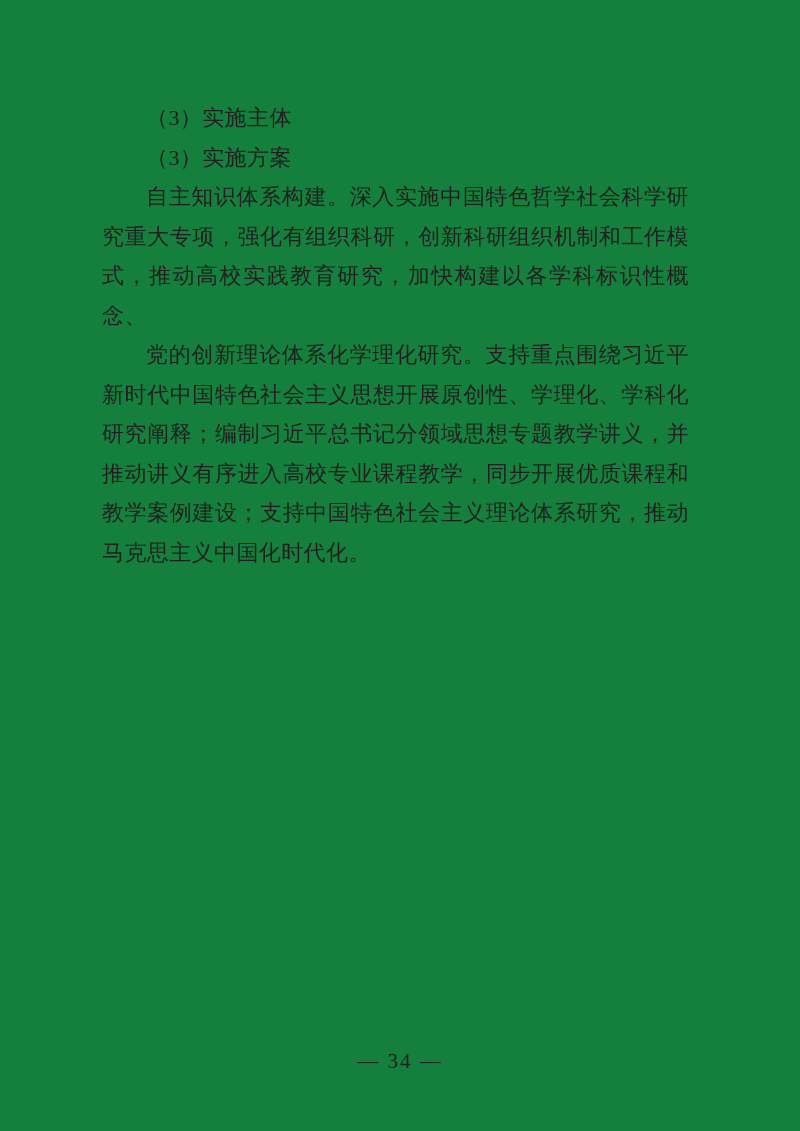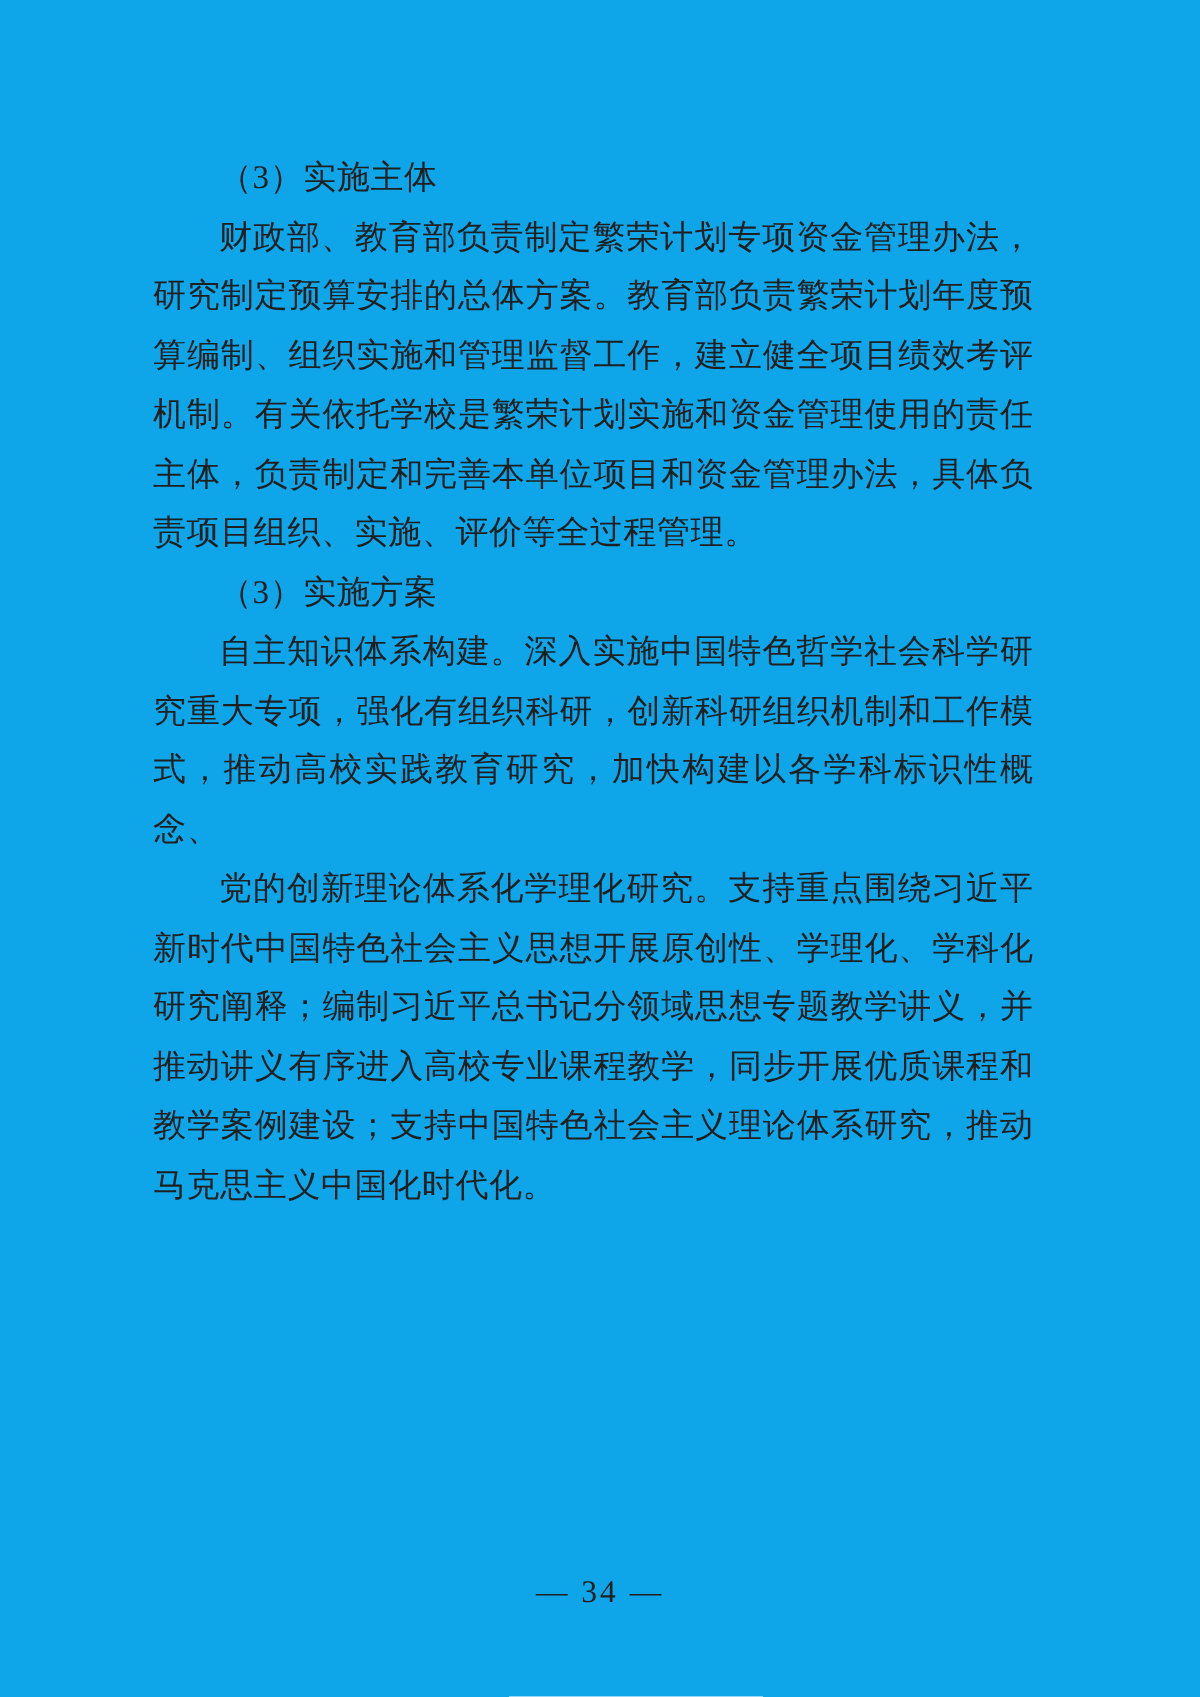--- a/index.html
+++ b/index.html
@@ -11,7 +11,7 @@
     position: relative;
     width: 800px;
     height: 1131px;
-    background: #0ea5e9;
+    background: #15803d;
     overflow: hidden;
     font-family: "Liberation Serif", "DejaVu Serif", serif;
     color: #1f1f1f;

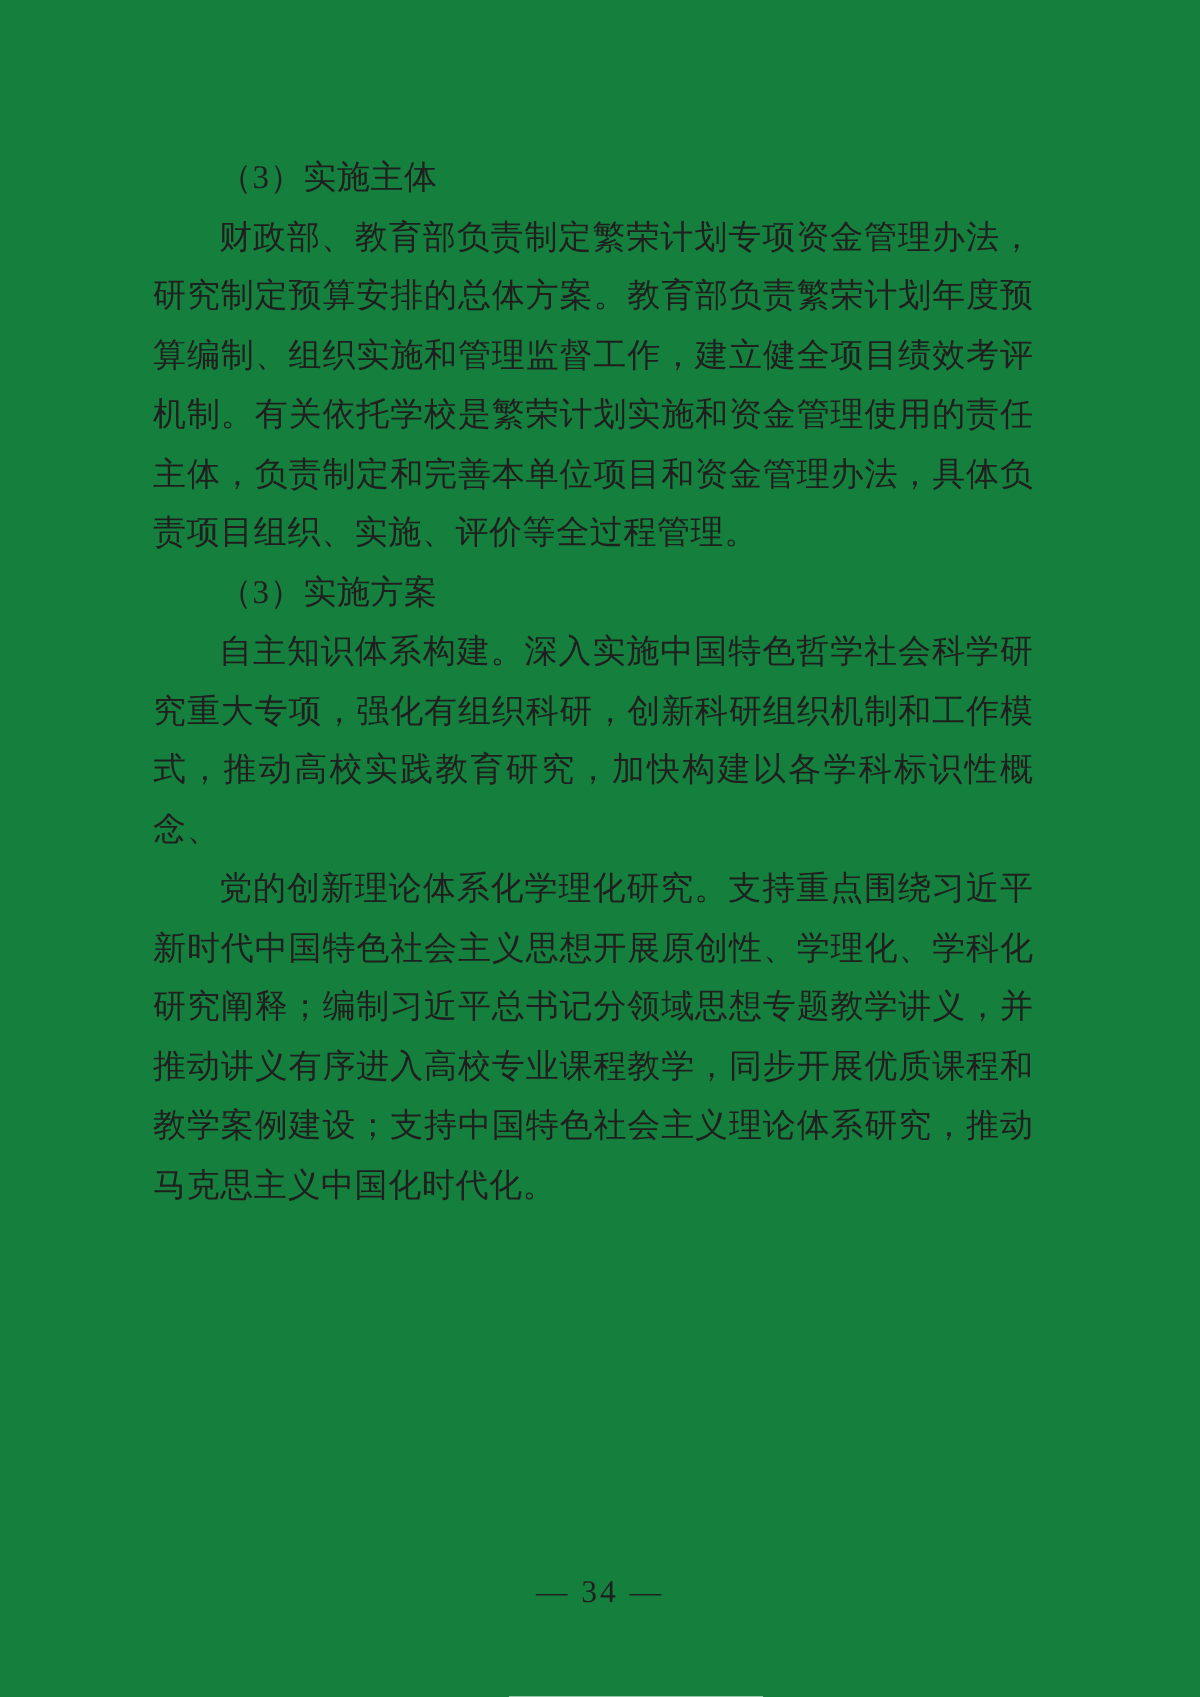--- a/index.html
+++ b/index.html
@@ -49,7 +49,6 @@
 <div class="page">
   <div class="content">
     <p class="block">（3）实施主体</p>
-    <p class="block">财政部、教育部负责制定繁荣计划专项资金管理办法，研究制定预算安排的总体方案。教育部负责繁荣计划年度预算编制、组织实施和管理监督工作，建立健全项目绩效考评机制。有关依托学校是繁荣计划实施和资金管理使用的责任主体，负责制定和完善本单位项目和资金管理办法，具体负责项目组织、实施、评价等全过程管理。</p>
     <p class="block">（3）实施方案</p>
     <p class="block">自主知识体系构建。深入实施中国特色哲学社会科学研究重大专项，强化有组织科研，创新科研组织机制和工作模式，推动高校实践教育研究，加快构建以各学科标识性概念、</p>
     <p class="block">党的创新理论体系化学理化研究。支持重点围绕习近平新时代中国特色社会主义思想开展原创性、学理化、学科化研究阐释；编制习近平总书记分领域思想专题教学讲义，并推动讲义有序进入高校专业课程教学，同步开展优质课程和教学案例建设；支持中国特色社会主义理论体系研究，推动马克思主义中国化时代化。</p>

